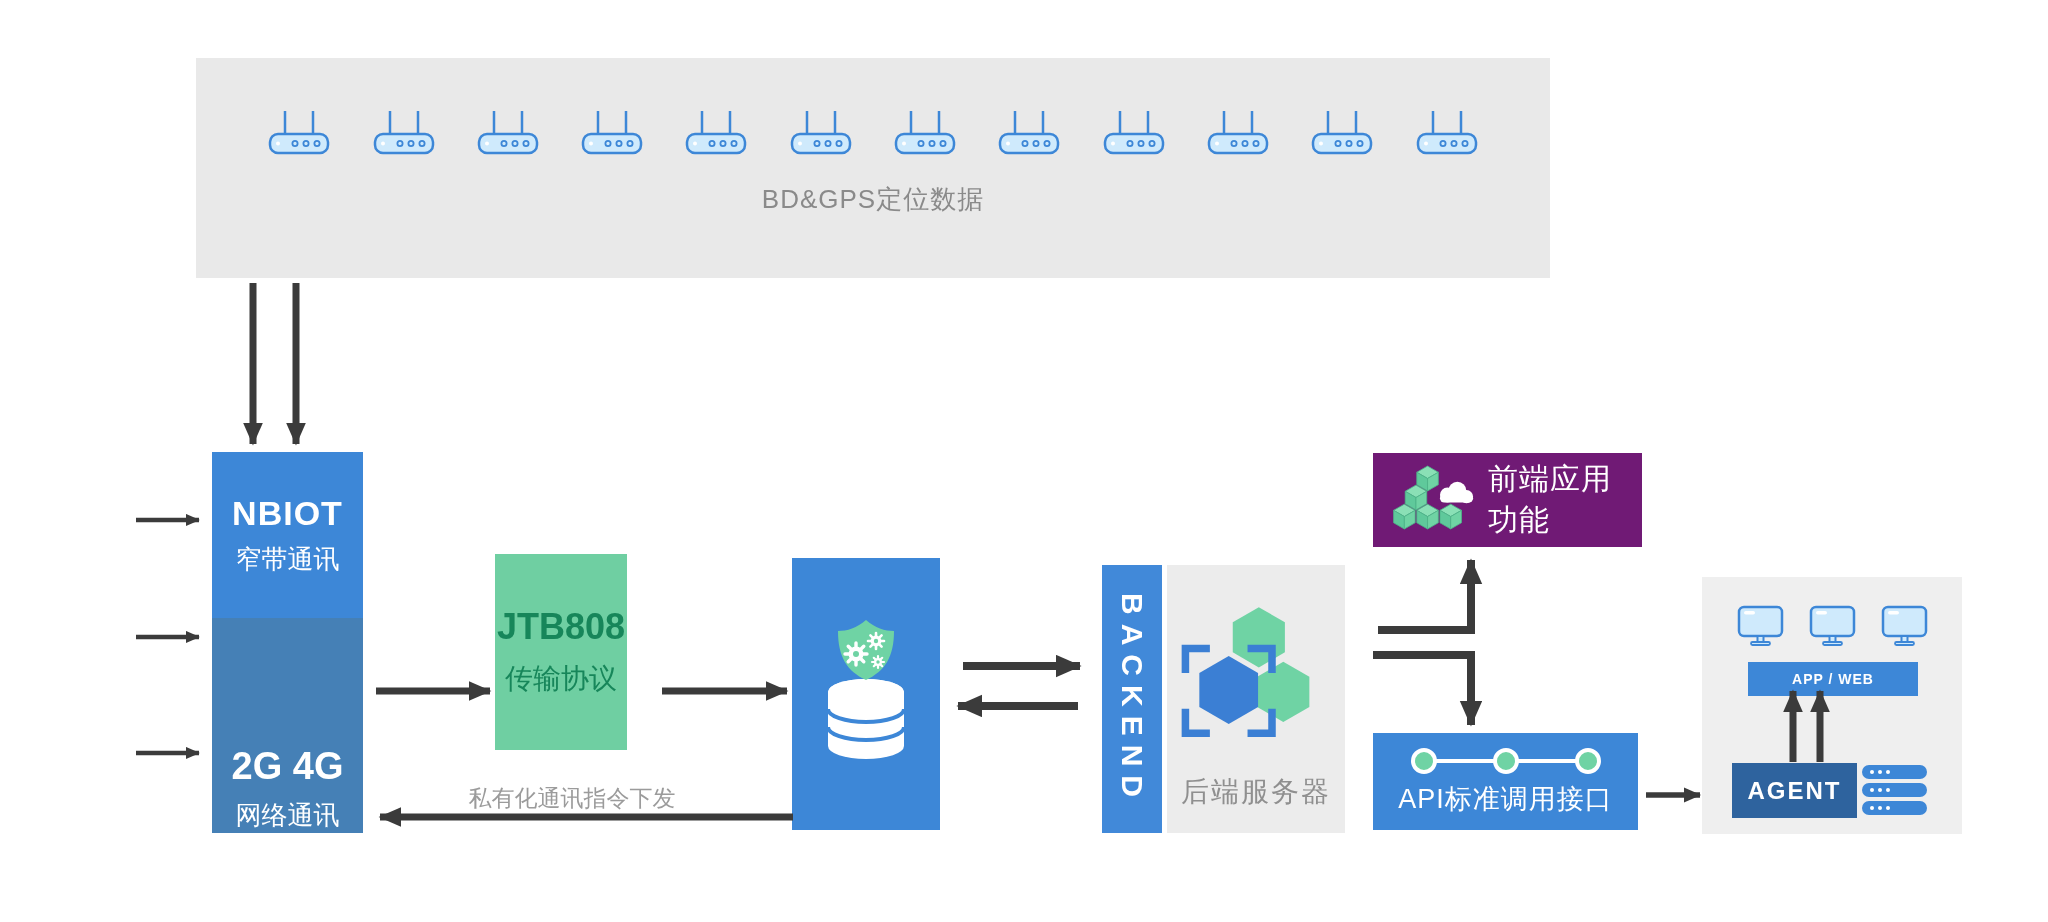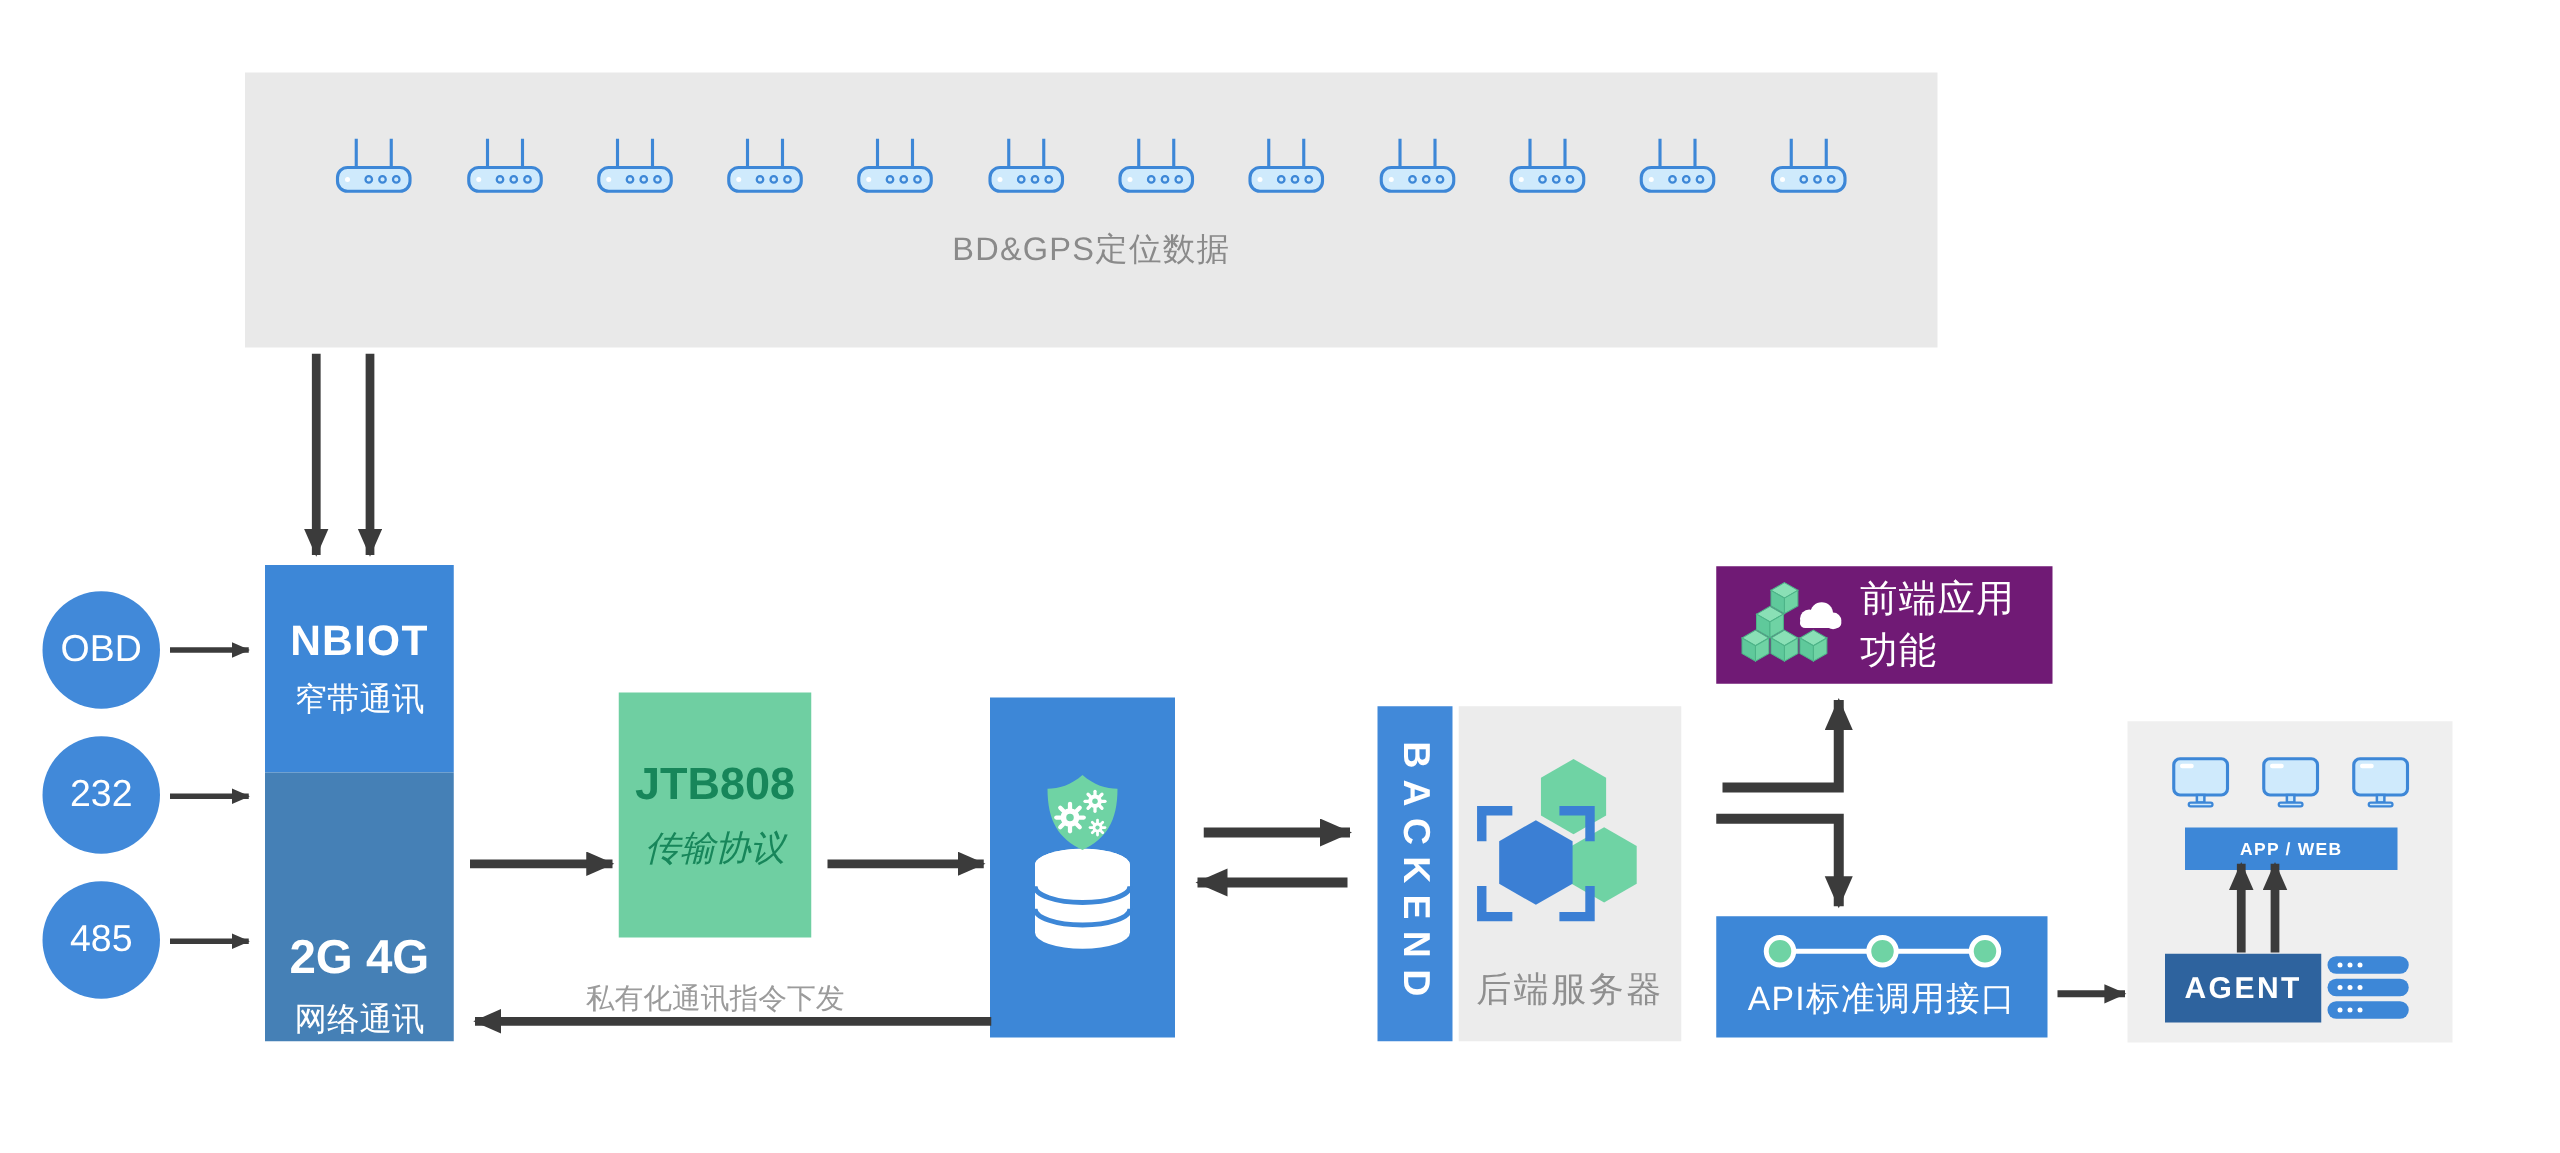--- a/index.html
+++ b/index.html
@@ -198,11 +198,6 @@
     <div class="gps-label">BD&amp;GPS定位数据</div>
   </div>
 
-  <div class="abs input-column">
-      <div class="input-circle">OBD</div>
-      <div class="input-circle">232</div>
-      <div class="input-circle">485</div>
-    </div>
 
   <div class="abs gateway-box">
     <div class="gateway-top">

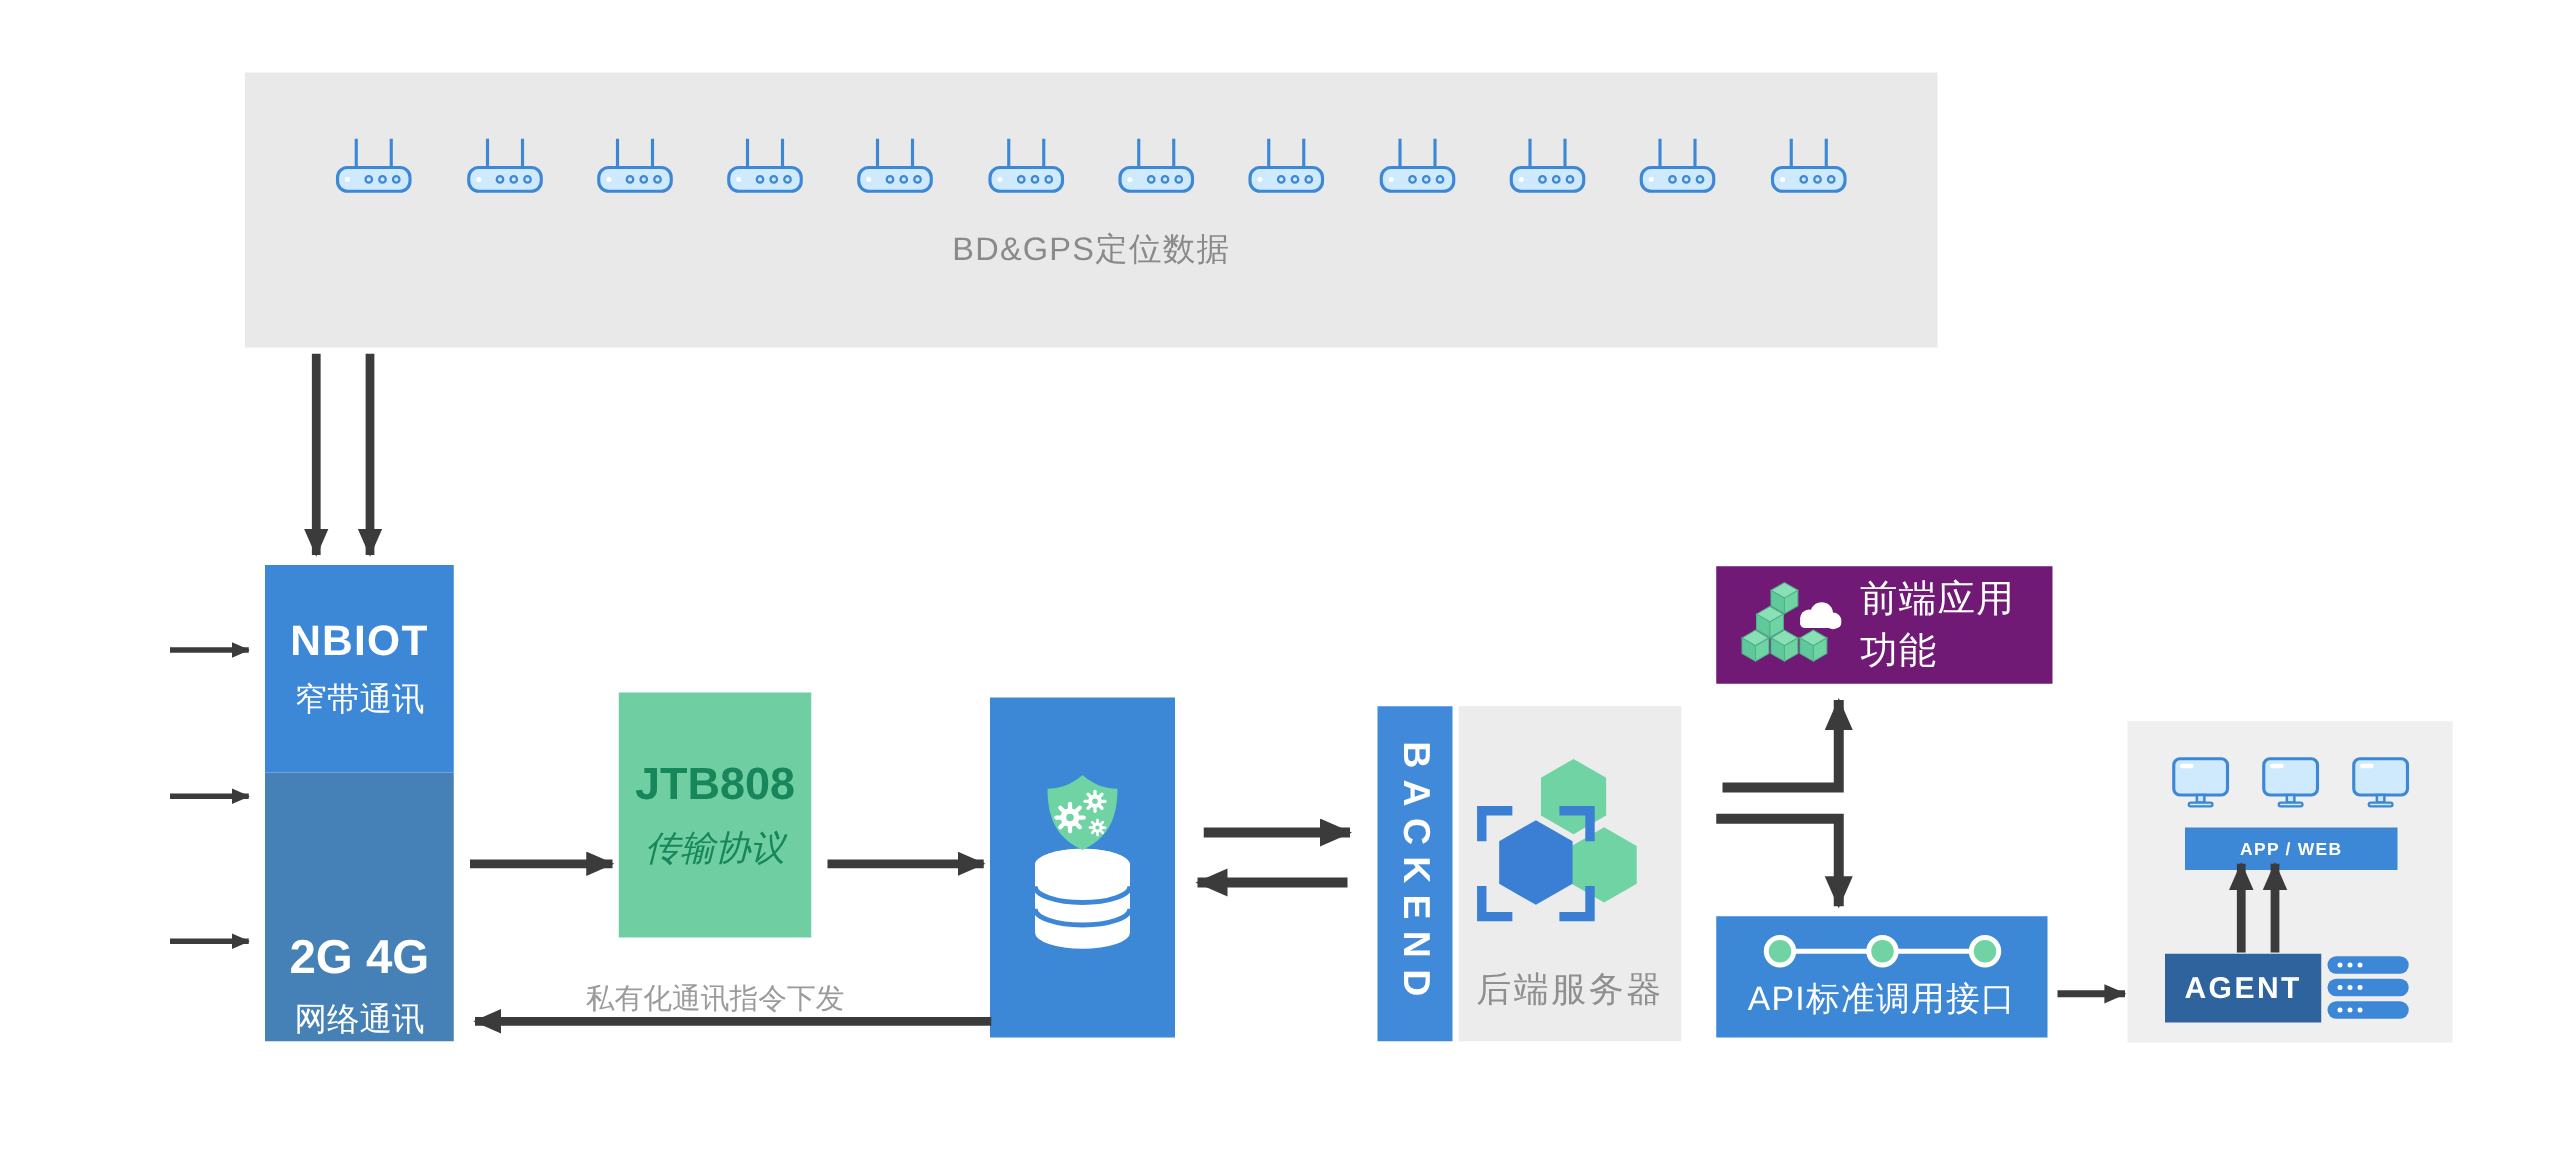--- a/index.html
+++ b/index.html
@@ -31,7 +31,7 @@
   .gateway-bottom .t2{font-size:26px;}
 
   
-  .jtb-box{left:495px;top:554px;width:154px;height:196px;background:#6fcfa2;color:#17865a;
+  .jtb-box{left:495px;top:554px;width:132px;height:196px;background:#6fcfa2;color:#17865a;
     display:flex;flex-direction:column;align-items:center;justify-content:center;gap:12px;}
   .jtb-box .t1{font-size:36px;font-weight:bold;}
   .jtb-box .t2{font-size:28px;font-style:italic;}

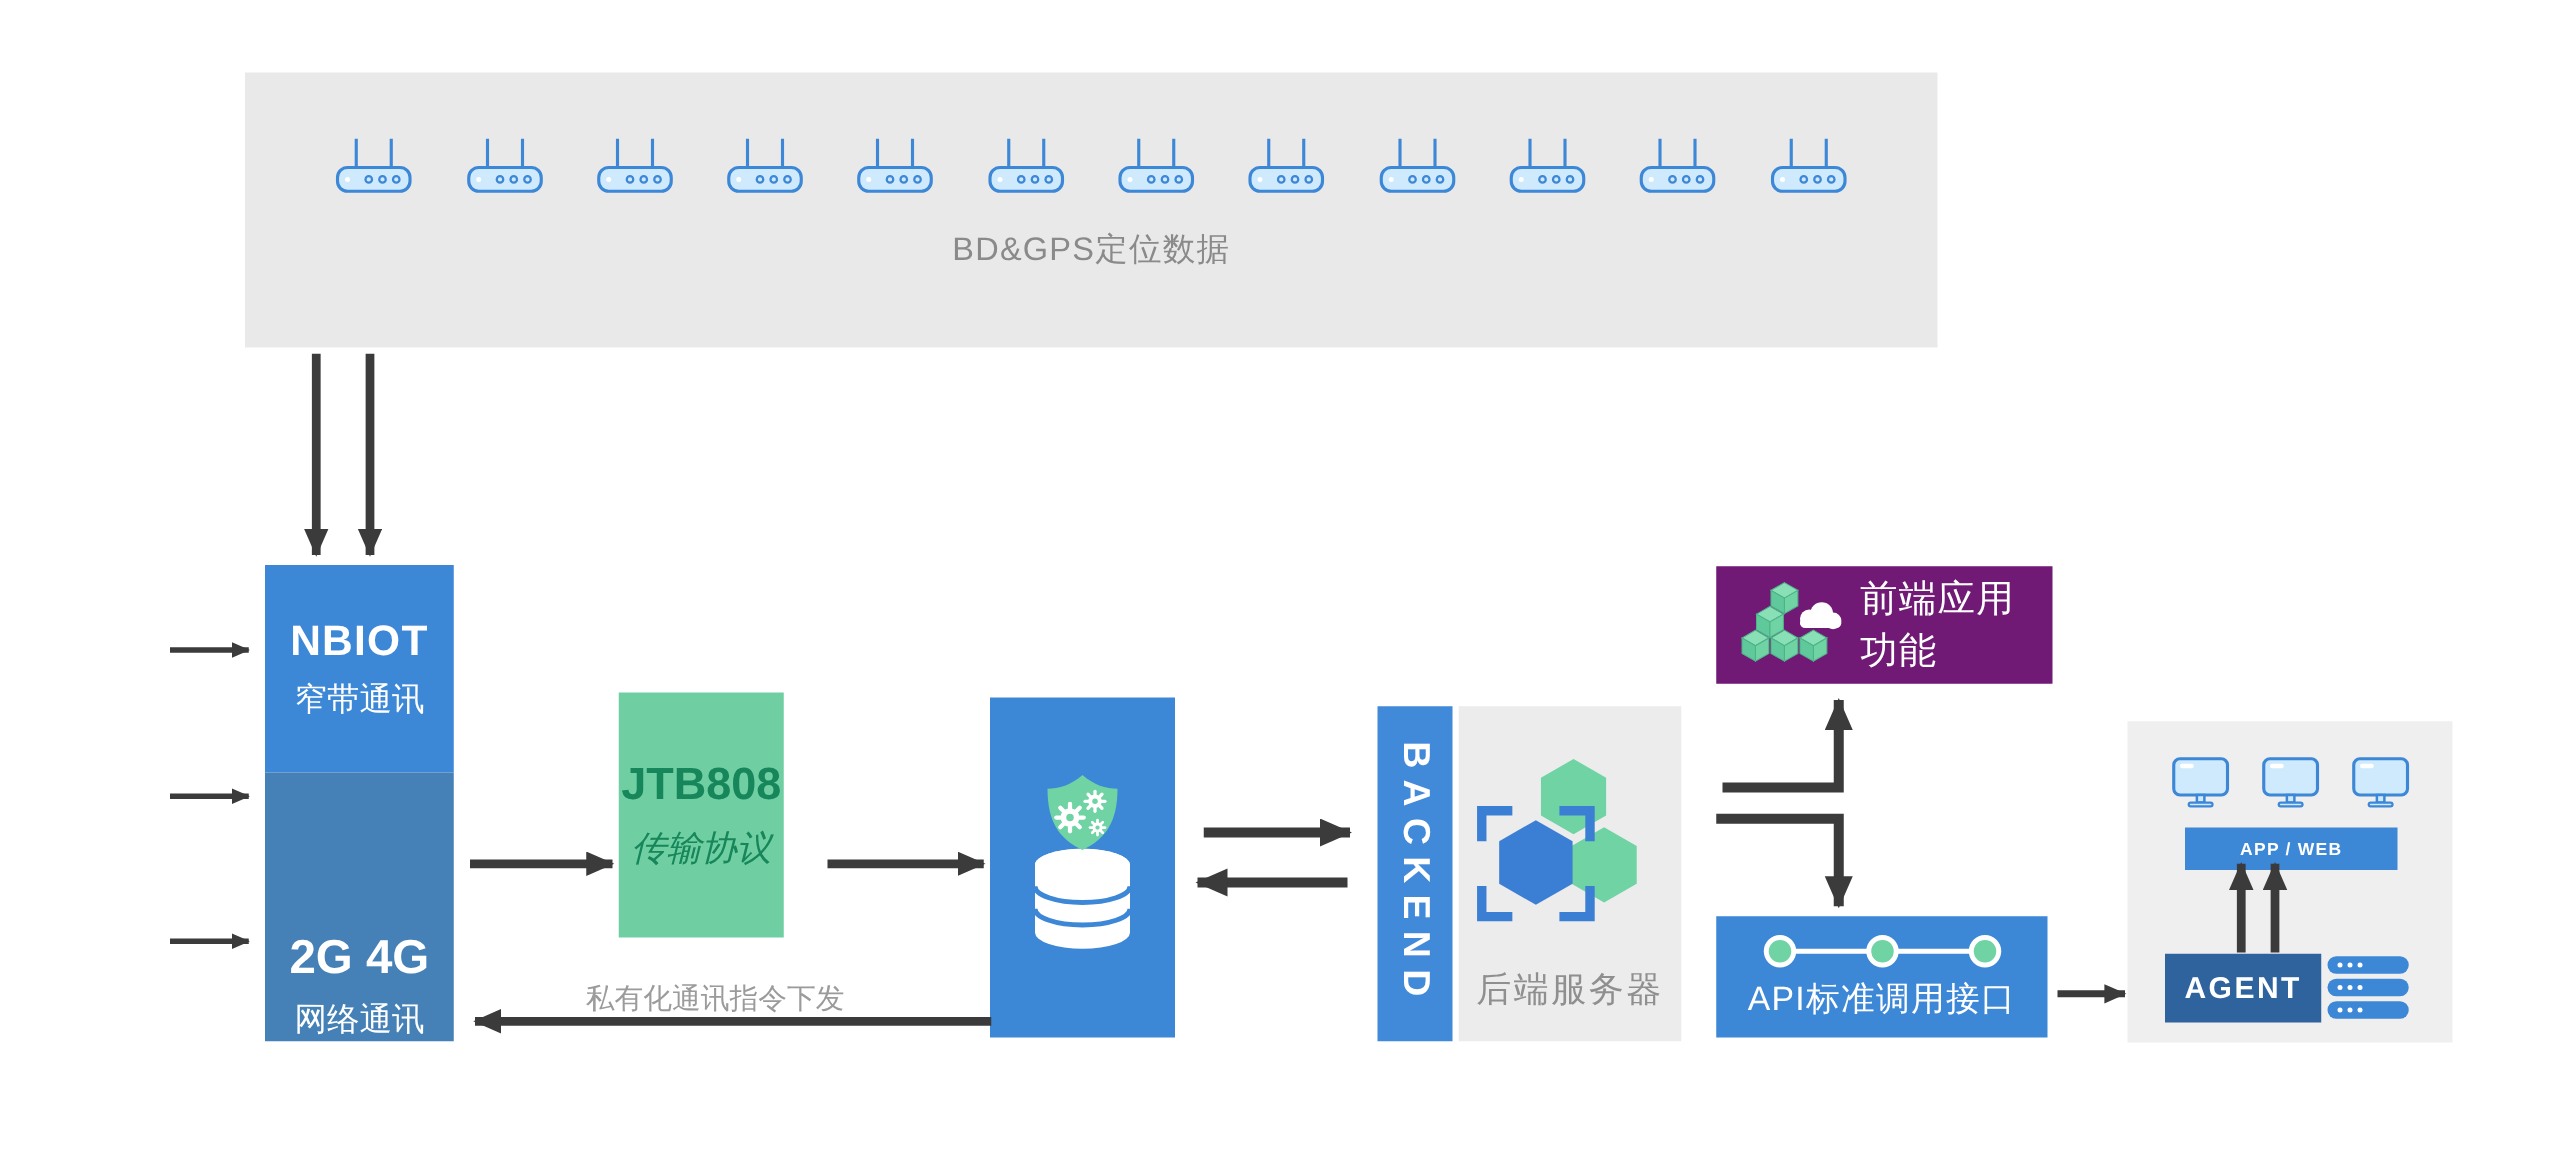--- a/index.html
+++ b/index.html
@@ -34,7 +34,7 @@
   .jtb-box{left:495px;top:554px;width:132px;height:196px;background:#6fcfa2;color:#17865a;
     display:flex;flex-direction:column;align-items:center;justify-content:center;gap:12px;}
   .jtb-box .t1{font-size:36px;font-weight:bold;}
-  .jtb-box .t2{font-size:28px;font-style:italic;}
+  .jtb-box .t2{font-size:28px;}
 
   .downlink-label{left:432px;top:783px;width:280px;text-align:center;font-size:23px;color:#9b9b9b;}
 

